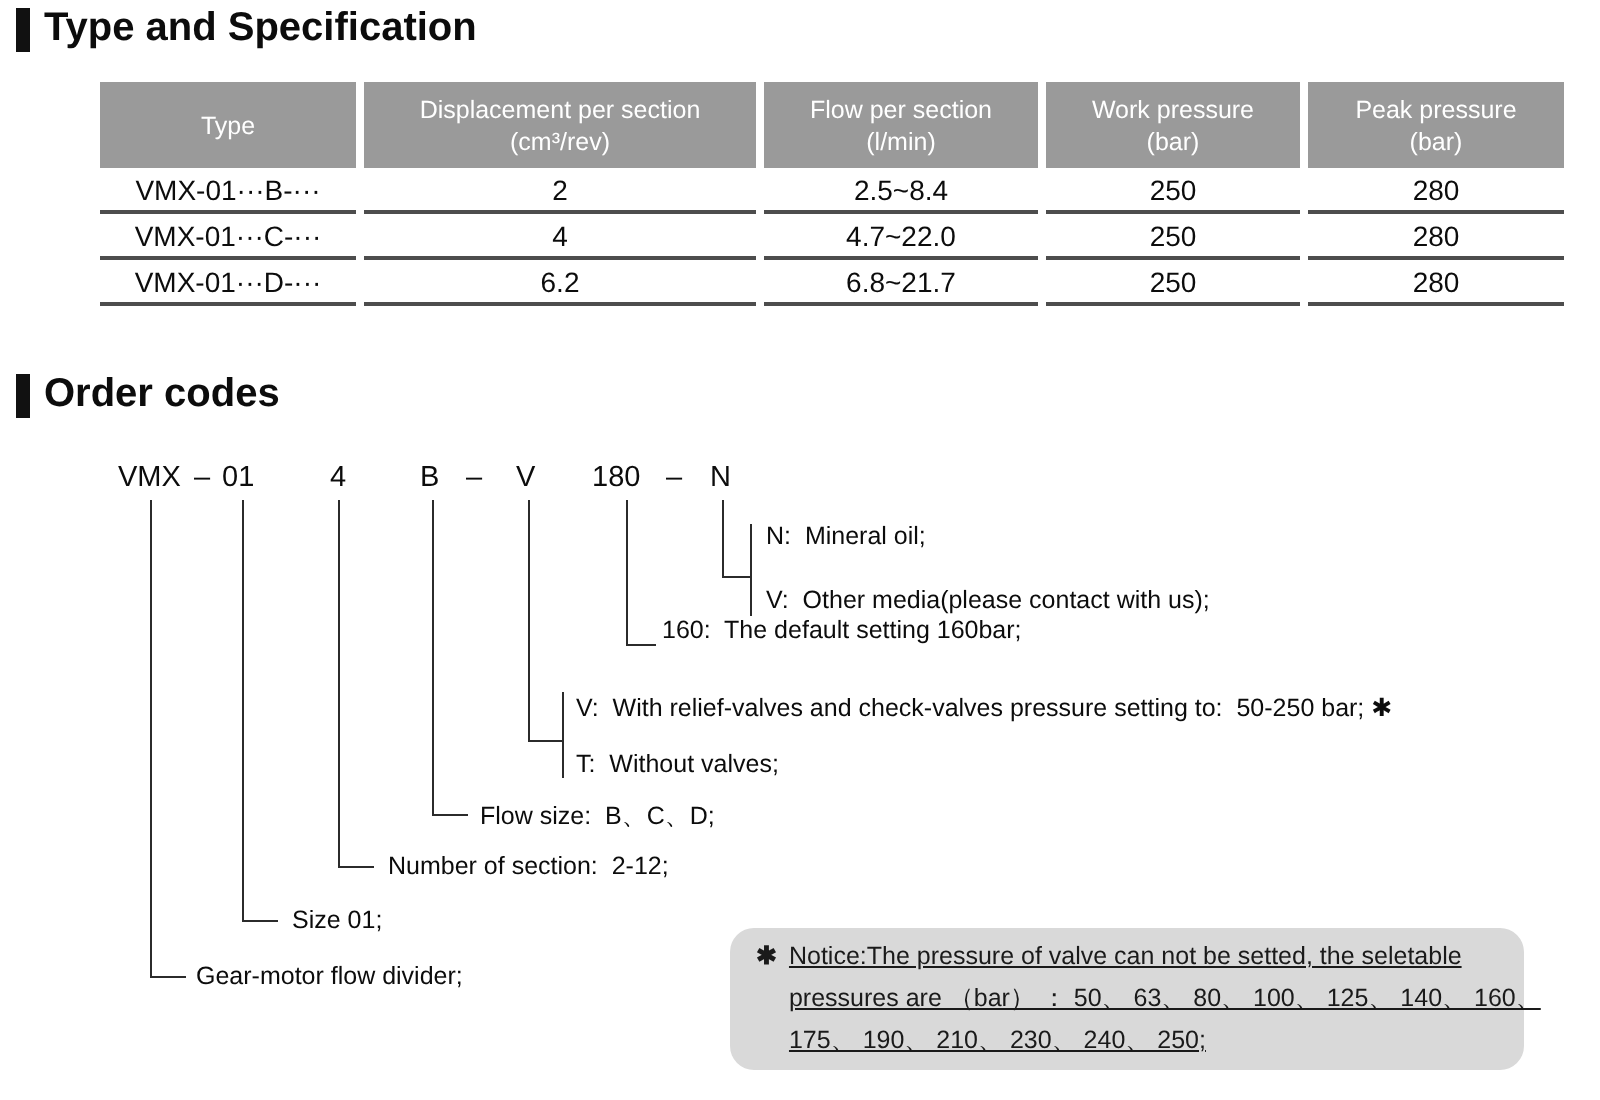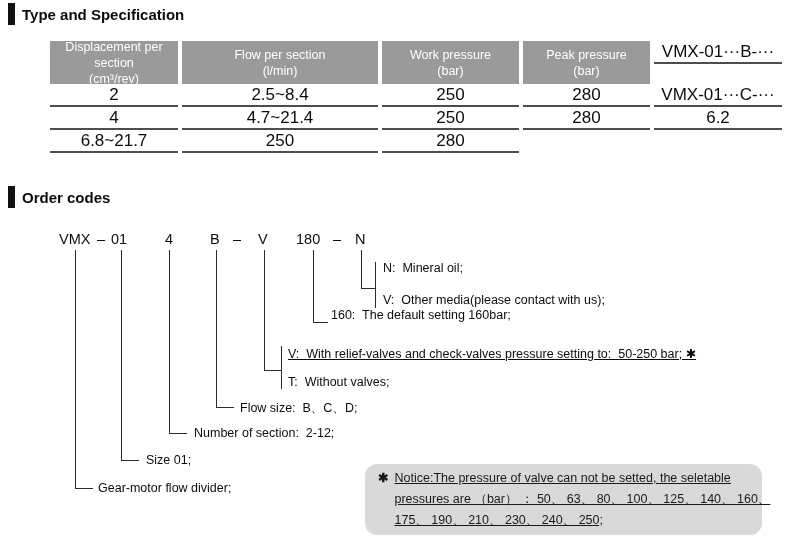--- a/index.html
+++ b/index.html
@@ -14,7 +14,7 @@
   
   .sec-head { position: absolute; left: 8px; display: flex; align-items: center; gap: 7px; }
   .sec-bar { width: 7px; height: 22px; background: #111; }
-  .sec-title { font-size: 15px; font-weight: bold; color: #0c0c0c; margin: 0; }
+  .sec-title { font-size: 20px; font-weight: bold; color: #0c0c0c; margin: 0; }
 
   
   .spec-table {

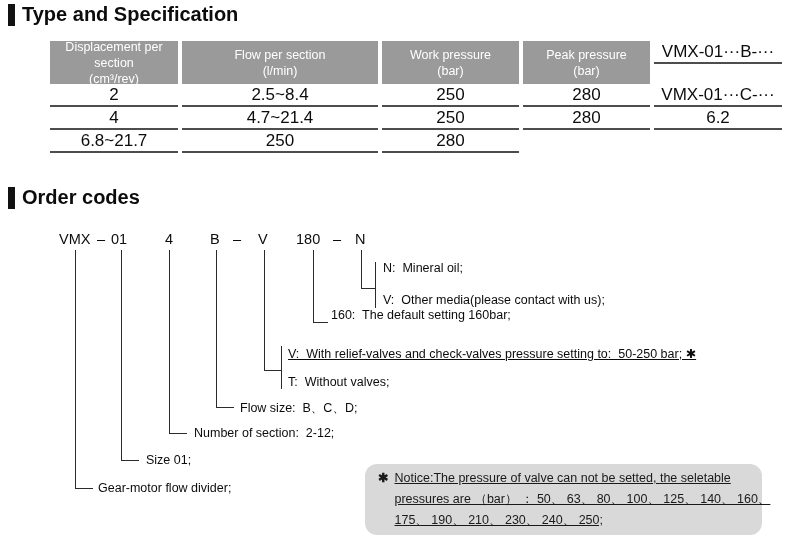--- a/index.html
+++ b/index.html
@@ -62,6 +62,10 @@
 </div>
 
 <div class="spec-table">
+  <div class="th">
+    <span>Type</span>
+      <span></span>
+  </div>
   <div class="th">
     <span>Displacement per section</span>
       <span>(cm³/rev)</span>

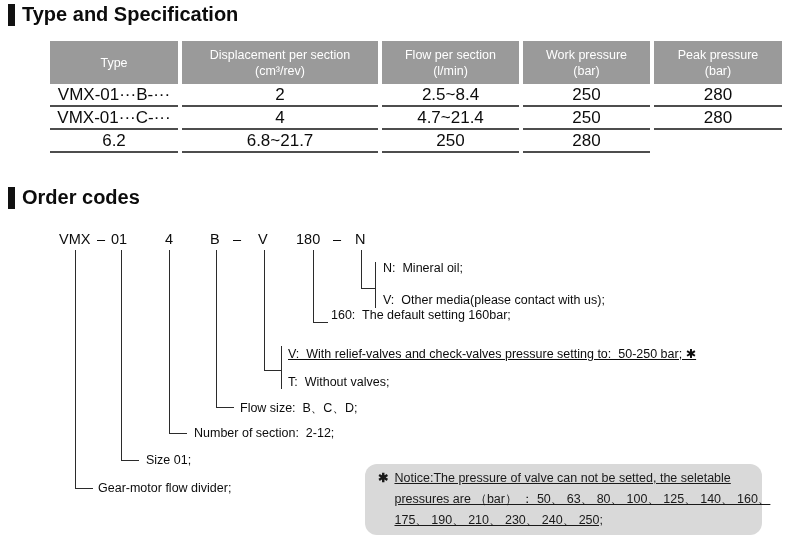--- a/index.html
+++ b/index.html
@@ -33,7 +33,7 @@
     height: 21px;
     border-bottom: 2px solid #4d4d4d;
     display: flex; align-items: center; justify-content: center;
-    font-size: 17px; color: #0c0c0c;
+    font-size: 14px; color: #0c0c0c;
   }
 
   

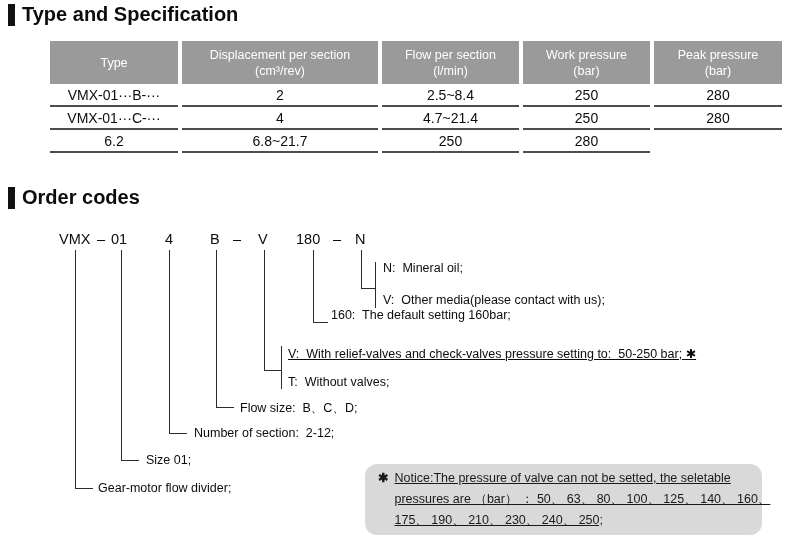--- a/index.html
+++ b/index.html
@@ -91,7 +91,7 @@
 
   <div class="td">VMX-01···C-···</div>
   <div class="td">4</div>
-  <div class="td">4.7~21.4</div>
+  <div class="td">4.7~22.0</div>
   <div class="td">250</div>
   <div class="td">280</div>
 

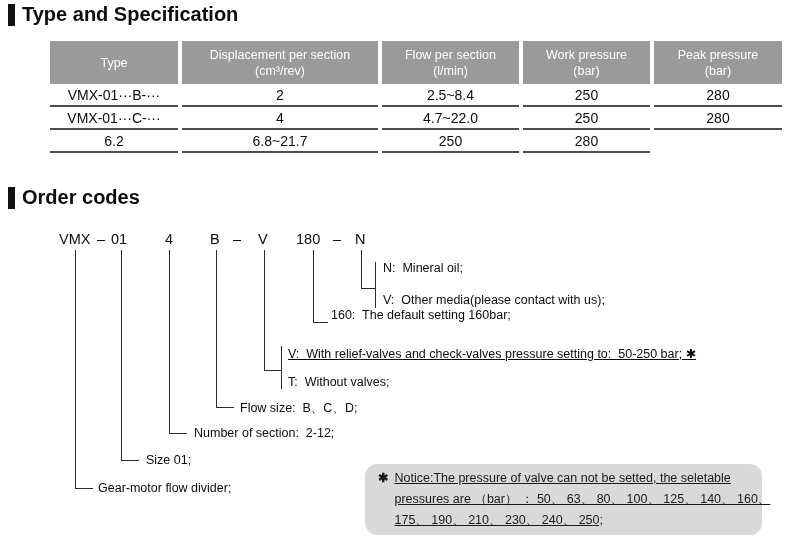--- a/index.html
+++ b/index.html
@@ -95,6 +95,7 @@
   <div class="td">250</div>
   <div class="td">280</div>
 
+  <div class="td">VMX-01···D-···</div>
   <div class="td">6.2</div>
   <div class="td">6.8~21.7</div>
   <div class="td">250</div>

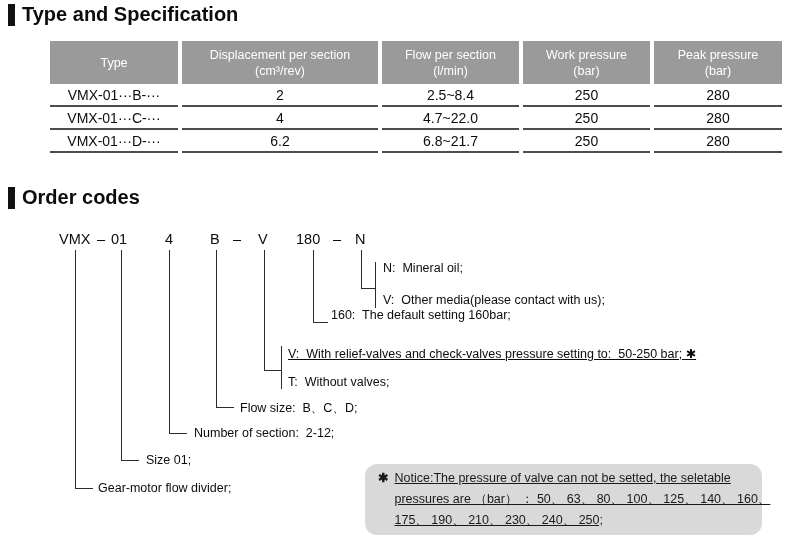--- a/index.html
+++ b/index.html
@@ -140,7 +140,7 @@
 <span class="diag-label" style="left:383px; top:261px;">N:  Mineral oil;</span>
 <span class="diag-label" style="left:383px; top:293px;">V:  Other media(please contact with us);</span>
 <span class="diag-label" style="left:331px; top:308px;">160:  The default setting 160bar;</span>
-<span class="diag-label" style="left:288px; top:346px;text-decoration:underline;">V:  With relief-valves and check-valves pressure setting to:  50-250 bar; ✱</span>
+<span class="diag-label" style="left:288px; top:346px;">V:  With relief-valves and check-valves pressure setting to:  50-250 bar; ✱</span>
 <span class="diag-label" style="left:288px; top:375px;">T:  Without valves;</span>
 <span class="diag-label" style="left:240px; top:400px;">Flow size:  B、C、D;</span>
 <span class="diag-label" style="left:194px; top:426px;">Number of section:  2-12;</span>

